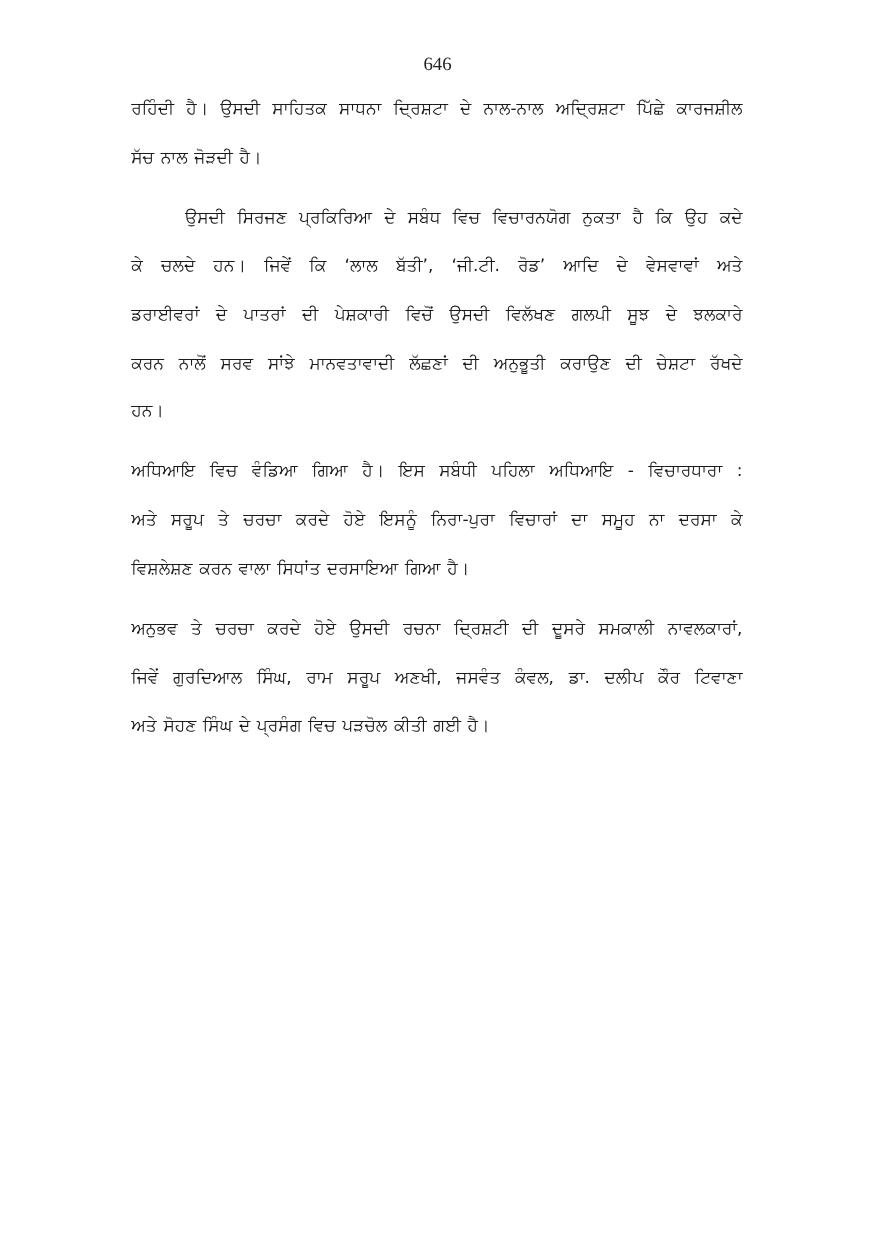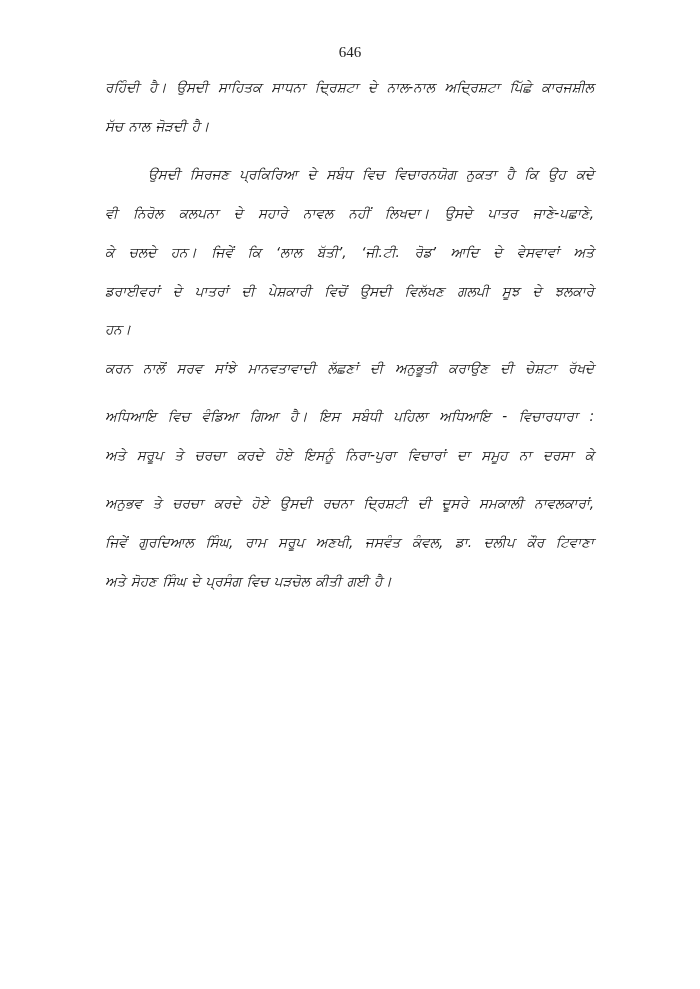--- a/index.html
+++ b/index.html
@@ -11,7 +11,7 @@
     .para { margin: 0; font-size: 13.6px; line-height: 38.9px; text-align: justify;
             text-align-last: left; word-spacing: 1px; }
     .para + .para { margin-top: 9px; }
-    .line { display: block; text-align: justify; text-align-last: justify; white-space: nowrap; font-style: italic; }
+    .line { display: block; text-align: justify; text-align-last: justify; white-space: nowrap; }
     .line.last { text-align-last: left; }
   </style>
 </head>

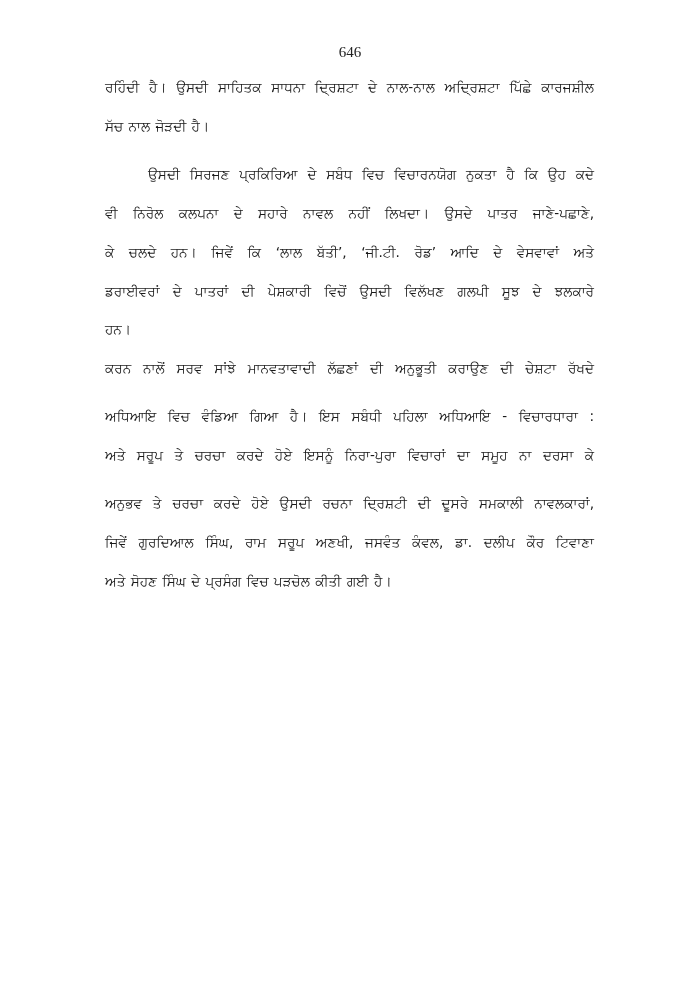--- a/index.html
+++ b/index.html
@@ -27,7 +27,6 @@
 
   <p class="para">
     <span class="line" style="padding-left:43px">ਉਸਦੀ ਸਿਰਜਣ ਪ੍ਰਕਿਰਿਆ ਦੇ ਸਬੰਧ ਵਿਚ ਵਿਚਾਰਨਯੋਗ ਨੁਕਤਾ ਹੈ ਕਿ ਉਹ ਕਦੇ</span>
-    <span class="line">ਵੀ ਨਿਰੋਲ ਕਲਪਨਾ ਦੇ ਸਹਾਰੇ ਨਾਵਲ ਨਹੀਂ ਲਿਖਦਾ। ਉਸਦੇ ਪਾਤਰ ਜਾਣੇ-ਪਛਾਣੇ,</span>
     <span class="line">ਕੇ ਚਲਦੇ ਹਨ। ਜਿਵੇਂ ਕਿ ‘ਲਾਲ ਬੱਤੀ’, ‘ਜੀ.ਟੀ. ਰੋਡ’ ਆਦਿ ਦੇ ਵੇਸਵਾਵਾਂ ਅਤੇ</span>
     <span class="line">ਡਰਾਈਵਰਾਂ ਦੇ ਪਾਤਰਾਂ ਦੀ ਪੇਸ਼ਕਾਰੀ ਵਿਚੋਂ ਉਸਦੀ ਵਿਲੱਖਣ ਗਲਪੀ ਸੂਝ ਦੇ ਝਲਕਾਰੇ</span>
     <span class="line last">ਹਨ।</span>

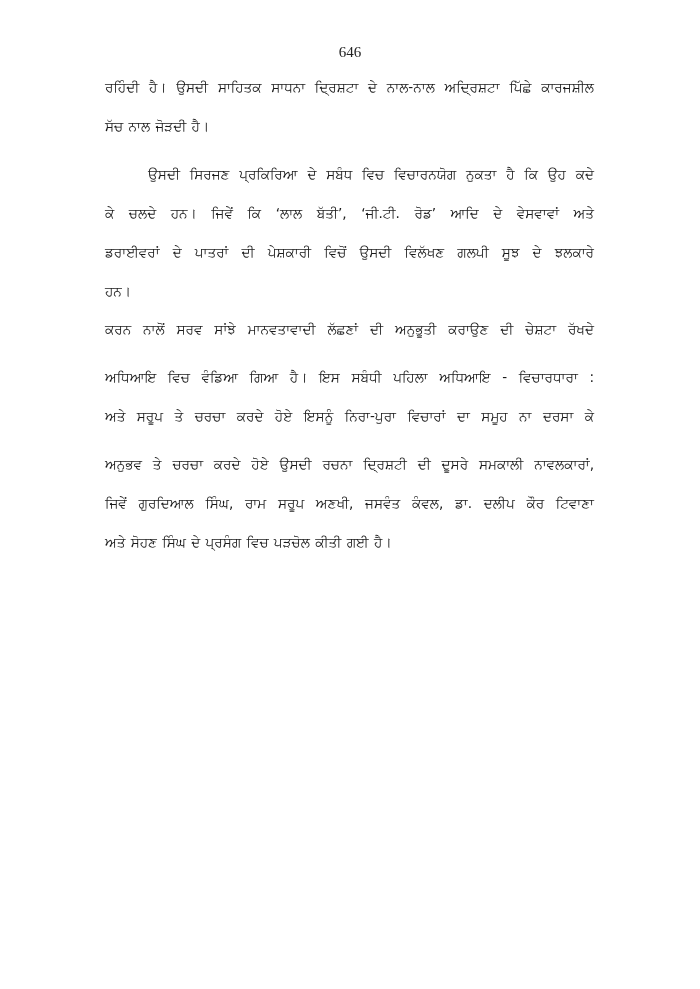--- a/index.html
+++ b/index.html
@@ -29,8 +29,8 @@
     <span class="line" style="padding-left:43px">ਉਸਦੀ ਸਿਰਜਣ ਪ੍ਰਕਿਰਿਆ ਦੇ ਸਬੰਧ ਵਿਚ ਵਿਚਾਰਨਯੋਗ ਨੁਕਤਾ ਹੈ ਕਿ ਉਹ ਕਦੇ</span>
     <span class="line">ਕੇ ਚਲਦੇ ਹਨ। ਜਿਵੇਂ ਕਿ ‘ਲਾਲ ਬੱਤੀ’, ‘ਜੀ.ਟੀ. ਰੋਡ’ ਆਦਿ ਦੇ ਵੇਸਵਾਵਾਂ ਅਤੇ</span>
     <span class="line">ਡਰਾਈਵਰਾਂ ਦੇ ਪਾਤਰਾਂ ਦੀ ਪੇਸ਼ਕਾਰੀ ਵਿਚੋਂ ਉਸਦੀ ਵਿਲੱਖਣ ਗਲਪੀ ਸੂਝ ਦੇ ਝਲਕਾਰੇ</span>
+    <span class="line">ਕਰਨ ਨਾਲੋਂ ਸਰਵ ਸਾਂਝੇ ਮਾਨਵਤਾਵਾਦੀ ਲੱਛਣਾਂ ਦੀ ਅਨੁਭੂਤੀ ਕਰਾਉਣ ਦੀ ਚੇਸ਼ਟਾ ਰੱਖਦੇ</span>
     <span class="line last">ਹਨ।</span>
-    <span class="line">ਕਰਨ ਨਾਲੋਂ ਸਰਵ ਸਾਂਝੇ ਮਾਨਵਤਾਵਾਦੀ ਲੱਛਣਾਂ ਦੀ ਅਨੁਭੂਤੀ ਕਰਾਉਣ ਦੀ ਚੇਸ਼ਟਾ ਰੱਖਦੇ</span>
   </p>
 
   <p class="para">

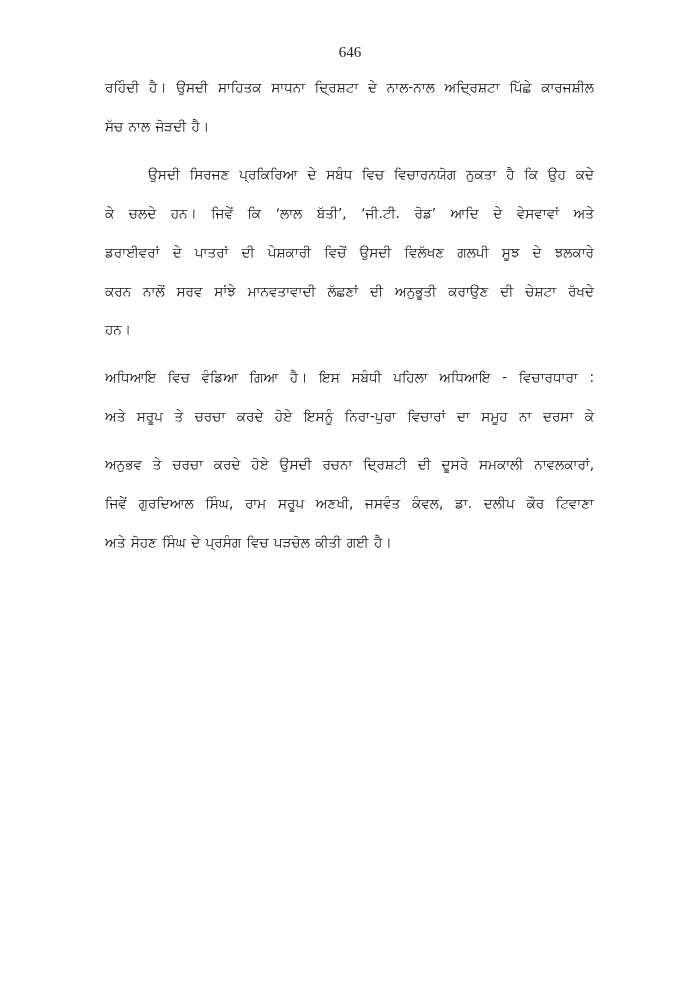--- a/index.html
+++ b/index.html
@@ -36,6 +36,7 @@
   <p class="para">
     <span class="line">ਅਧਿਆਇ ਵਿਚ ਵੰਡਿਆ ਗਿਆ ਹੈ। ਇਸ ਸਬੰਧੀ ਪਹਿਲਾ ਅਧਿਆਇ - ਵਿਚਾਰਧਾਰਾ :</span>
     <span class="line">ਅਤੇ ਸਰੂਪ ਤੇ ਚਰਚਾ ਕਰਦੇ ਹੋਏ ਇਸਨੂੰ ਨਿਰਾ-ਪੁਰਾ ਵਿਚਾਰਾਂ ਦਾ ਸਮੂਹ ਨਾ ਦਰਸਾ ਕੇ</span>
+    <span class="line last">ਵਿਸ਼ਲੇਸ਼ਣ ਕਰਨ ਵਾਲਾ ਸਿਧਾਂਤ ਦਰਸਾਇਆ ਗਿਆ ਹੈ।</span>
   </p>
 
   <p class="para">

